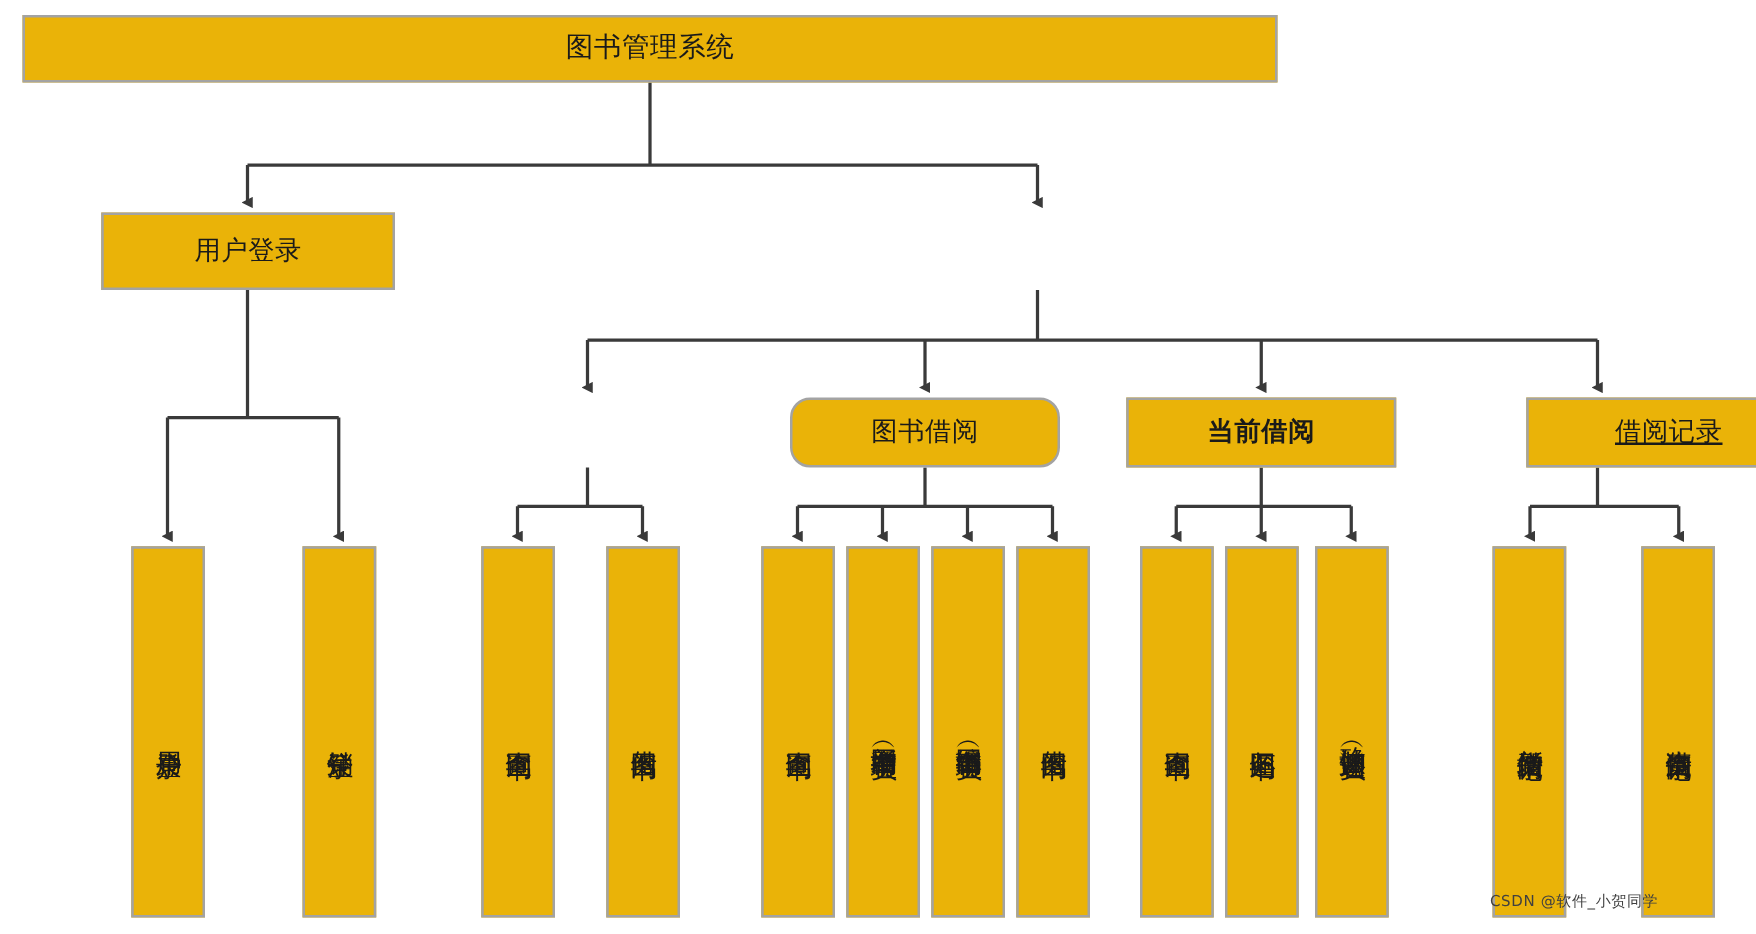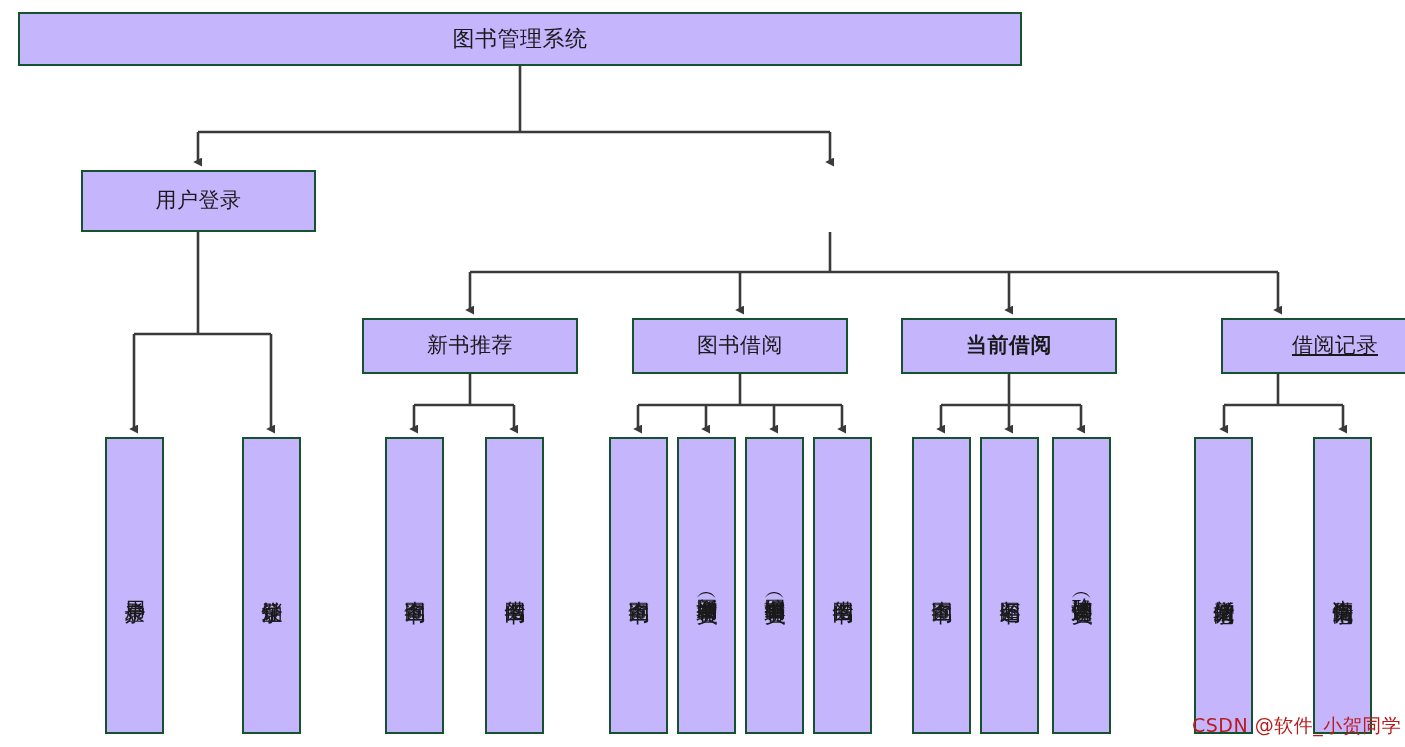--- a/index.html
+++ b/index.html
@@ -28,8 +28,8 @@
   .node {
     position: absolute;
     box-sizing: border-box;
-    background: #c4b5fd;
-    border: 2px solid #14532d;
+    background: #eab308;
+    border: 2px solid #a3a3a3;
     display: flex;
     align-items: center;
     justify-content: center;

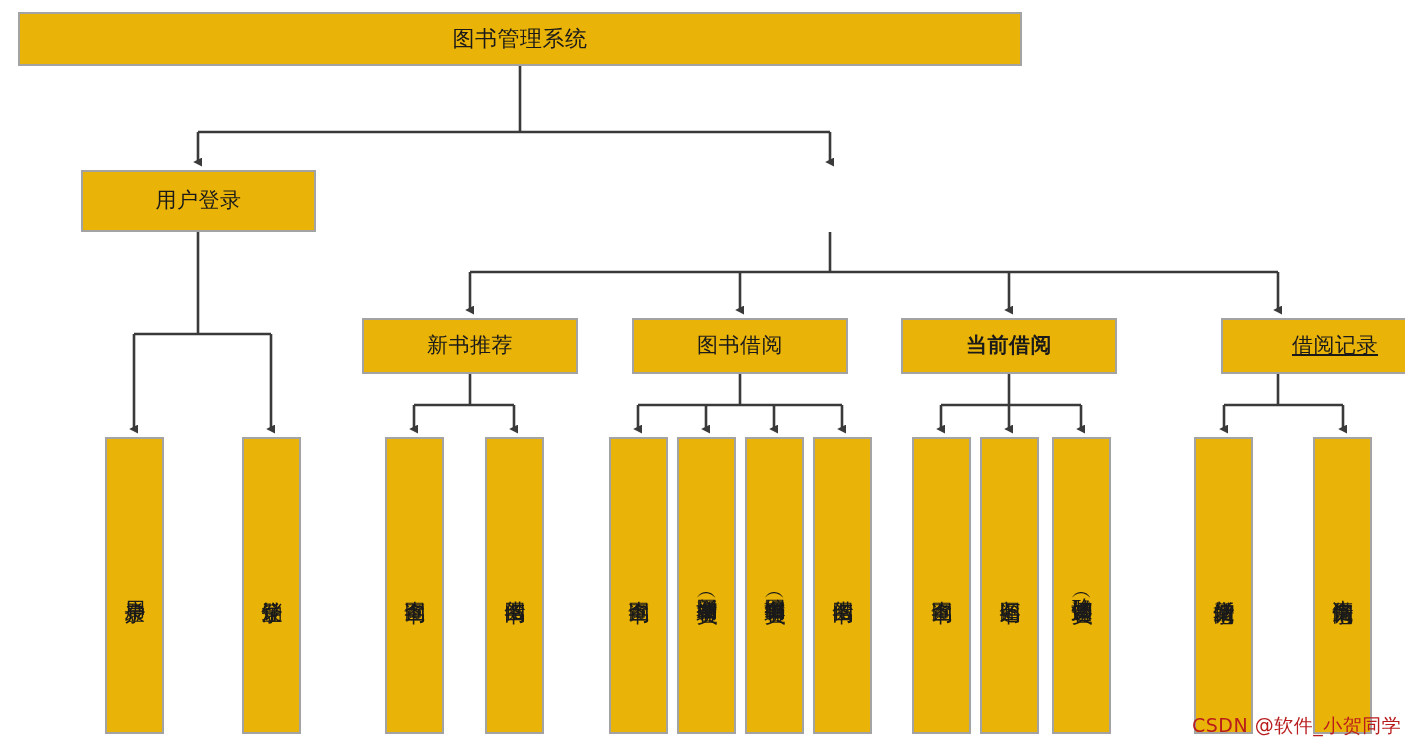--- a/index.html
+++ b/index.html
@@ -129,9 +129,6 @@
     <span class="label">用户登录</span>
   </div>
 
-  <div class="node horizontal" style="left:362px; top:318px; width:216px; height:56px;">
-    <span class="label">新书推荐</span>
-  </div>
   <div class="node horizontal" style="left:632px; top:318px; width:216px; height:56px;">
     <span class="label">图书借阅</span>
   </div>

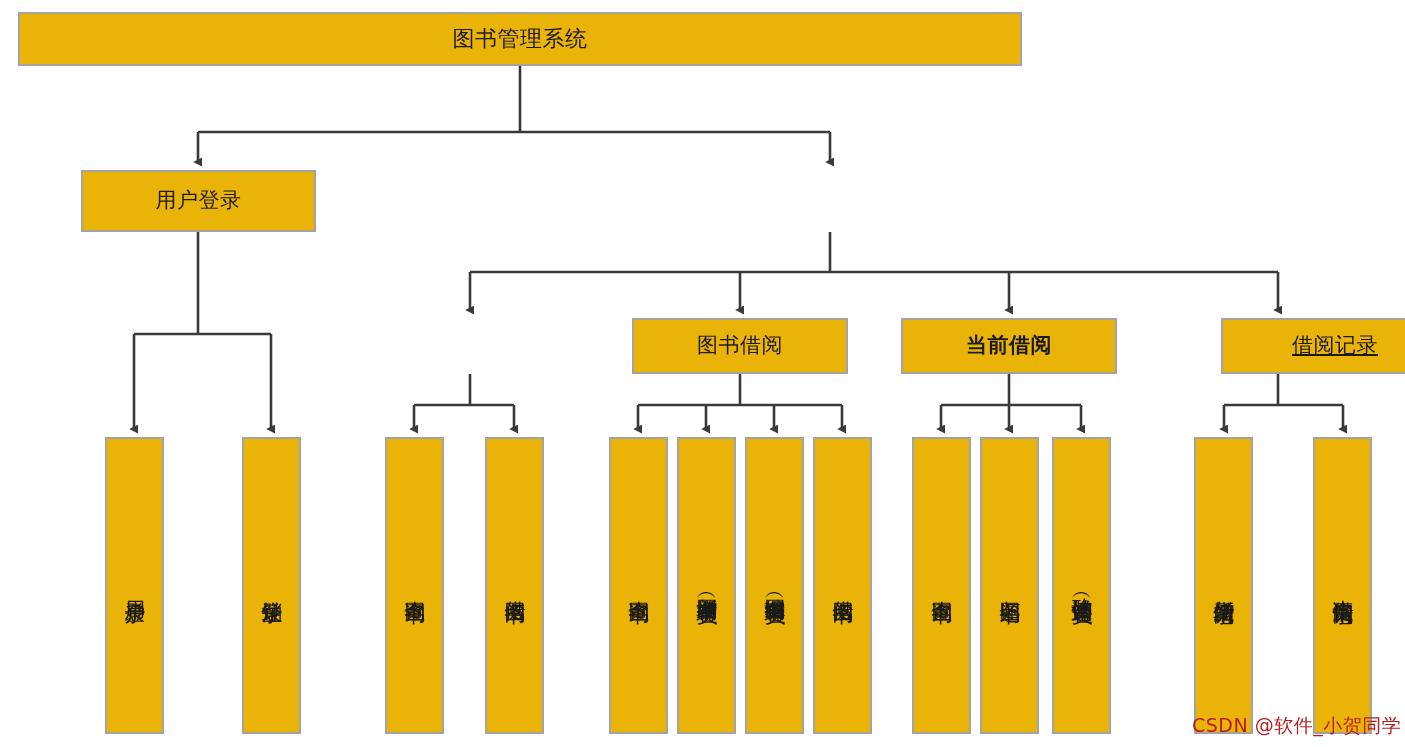--- a/index.html
+++ b/index.html
@@ -129,7 +129,7 @@
     <span class="label">用户登录</span>
   </div>
 
-  <div class="node horizontal" style="left:632px; top:318px; width:216px; height:56px;">
+  <div class="node horizontal" style="left:632px; top:318px; width:216px; height:56px;border-radius:16px;">
     <span class="label">图书借阅</span>
   </div>
   <div class="node horizontal" style="left:901px; top:318px; width:216px; height:56px;font-weight:bold;">

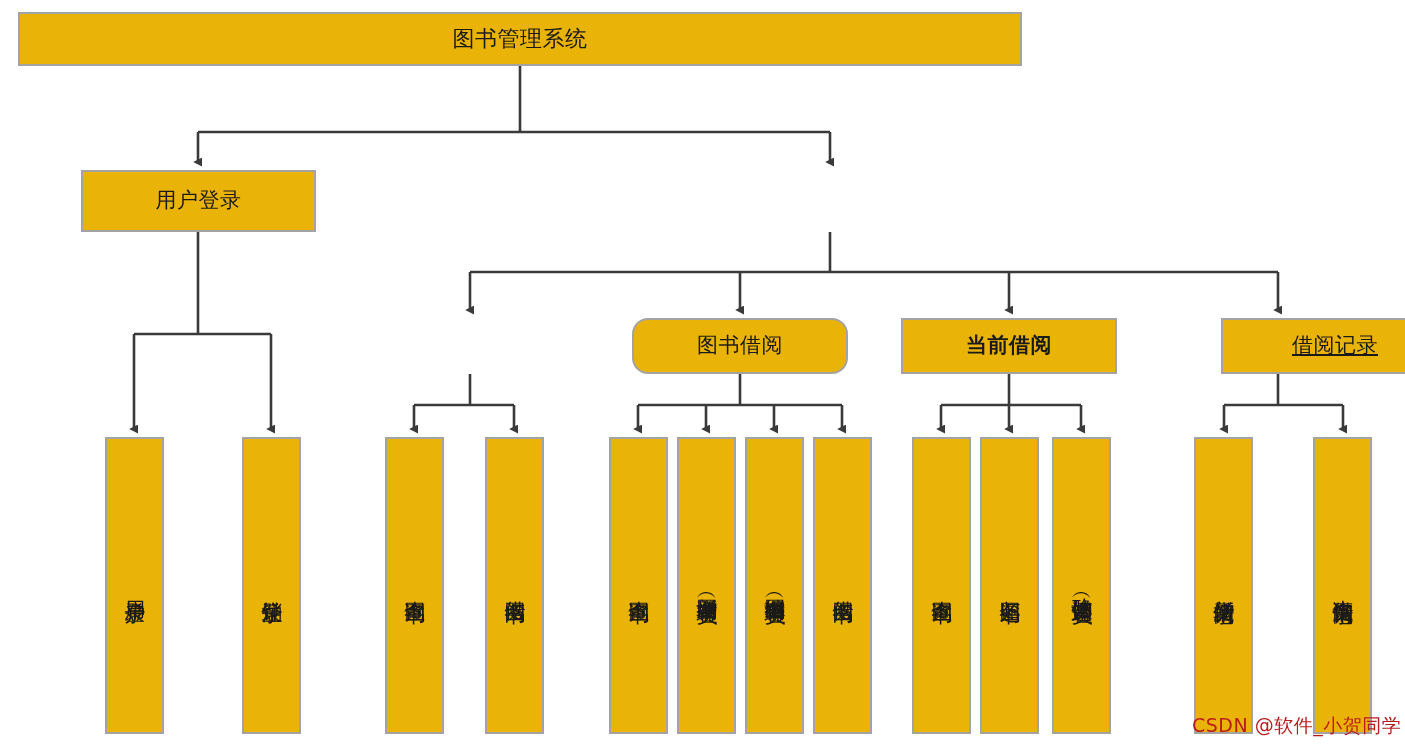--- a/index.html
+++ b/index.html
@@ -58,8 +58,8 @@
   }
   .watermark {
     position: absolute;
-    color: #b91c1c;
-    font-size: 19px;
+    color: #404040;
+    font-size: 12px;
     letter-spacing: 0.5px;
     white-space: nowrap;
     z-index: 5;

